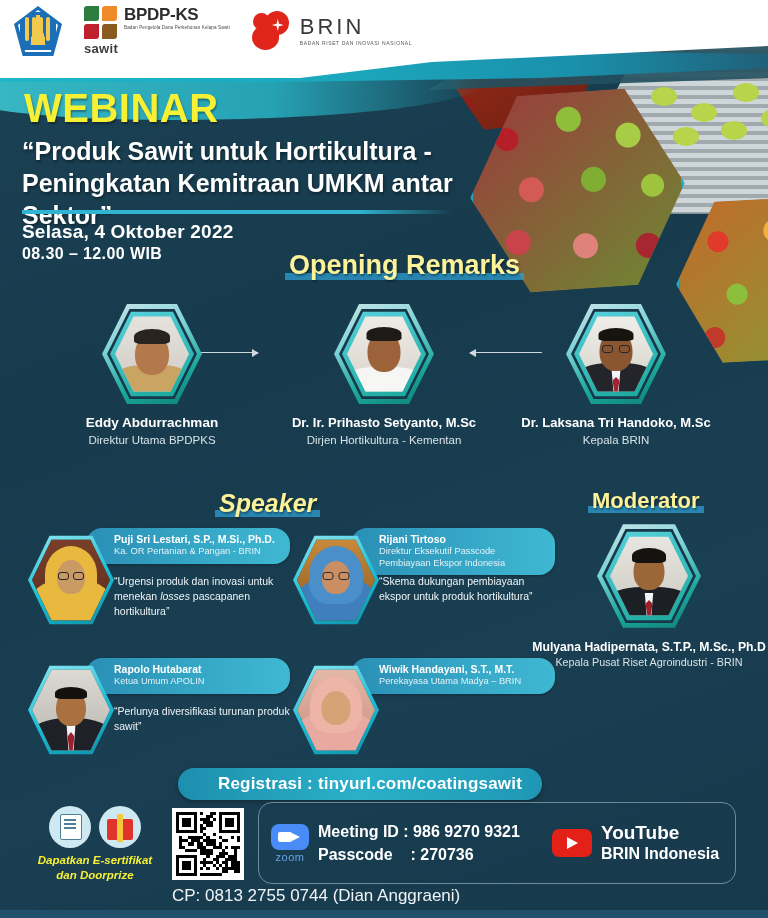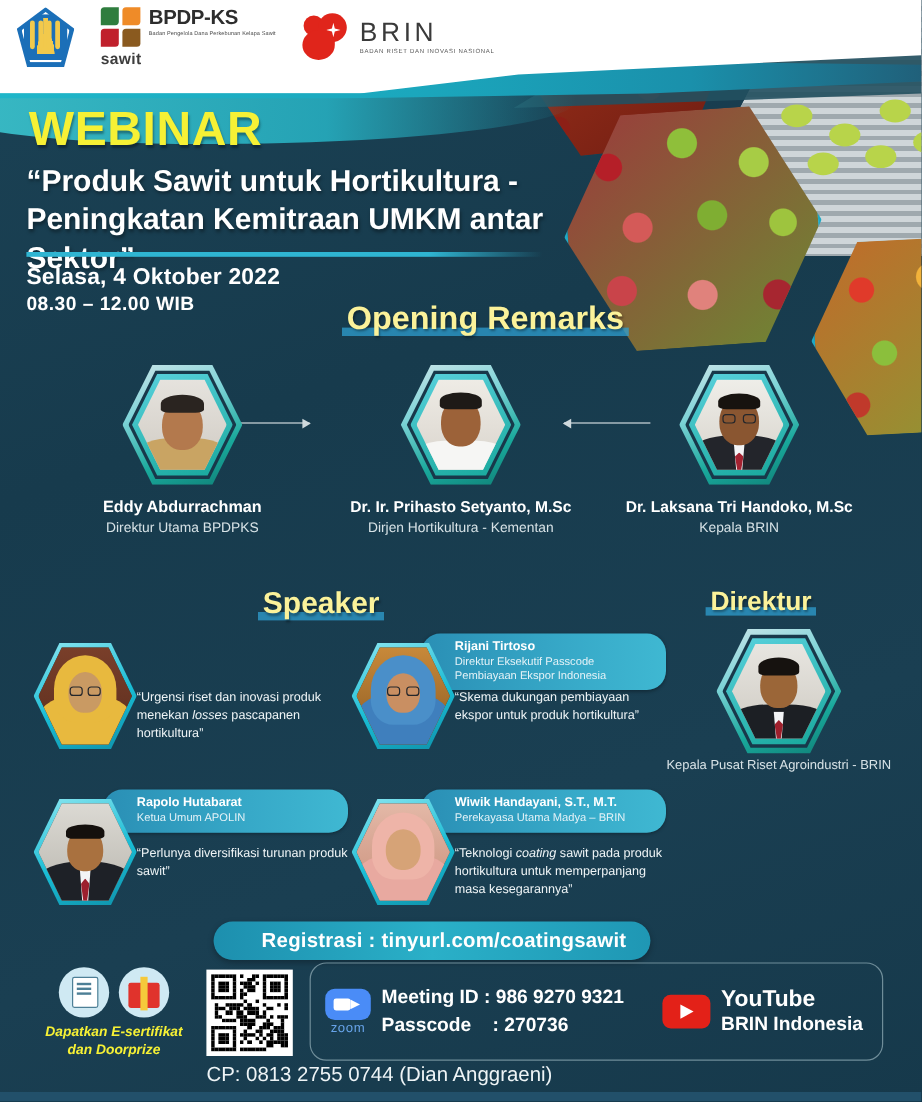--- a/index.html
+++ b/index.html
@@ -181,7 +181,7 @@
     background:#2f9fd0; opacity:.75; z-index:-1;
   }
   #h-opening { left:285px; top:250px; font-size:27px; }
-  #h-speaker { left:215px; top:489px; font-size:25px; }
+  #h-speaker { left:215px; top:489px; font-size:25px;font-style:italic; }
   #h-moderator { left:588px; top:488px; font-size:22px; }
 
   

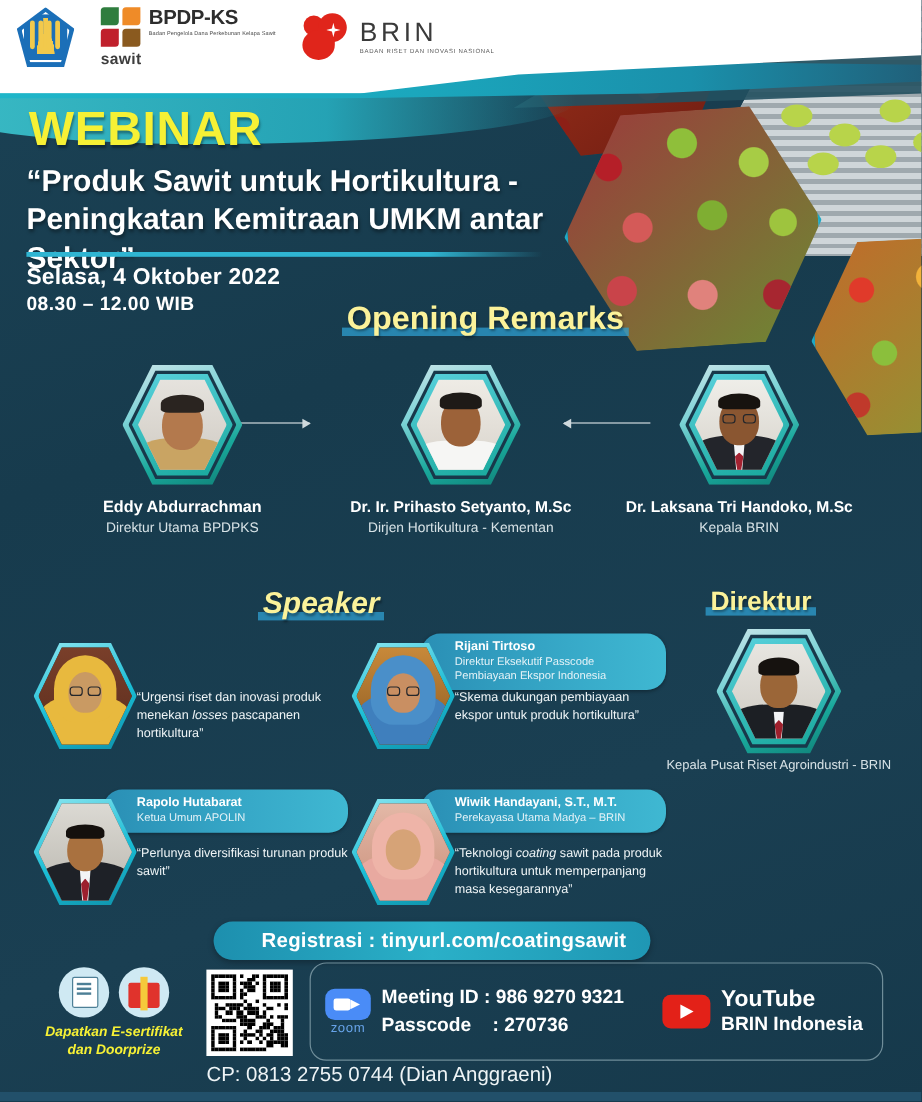--- a/index.html
+++ b/index.html
@@ -473,7 +473,7 @@
     <span class="hl">Speaker</span>
   </div>
   <div class="sec-head" id="h-moderator">
-    <span class="hl">Direktur</span>
+    <span class="hl">Moderator</span>
   </div>
 
   <div class="sp-card" id="sp-1">

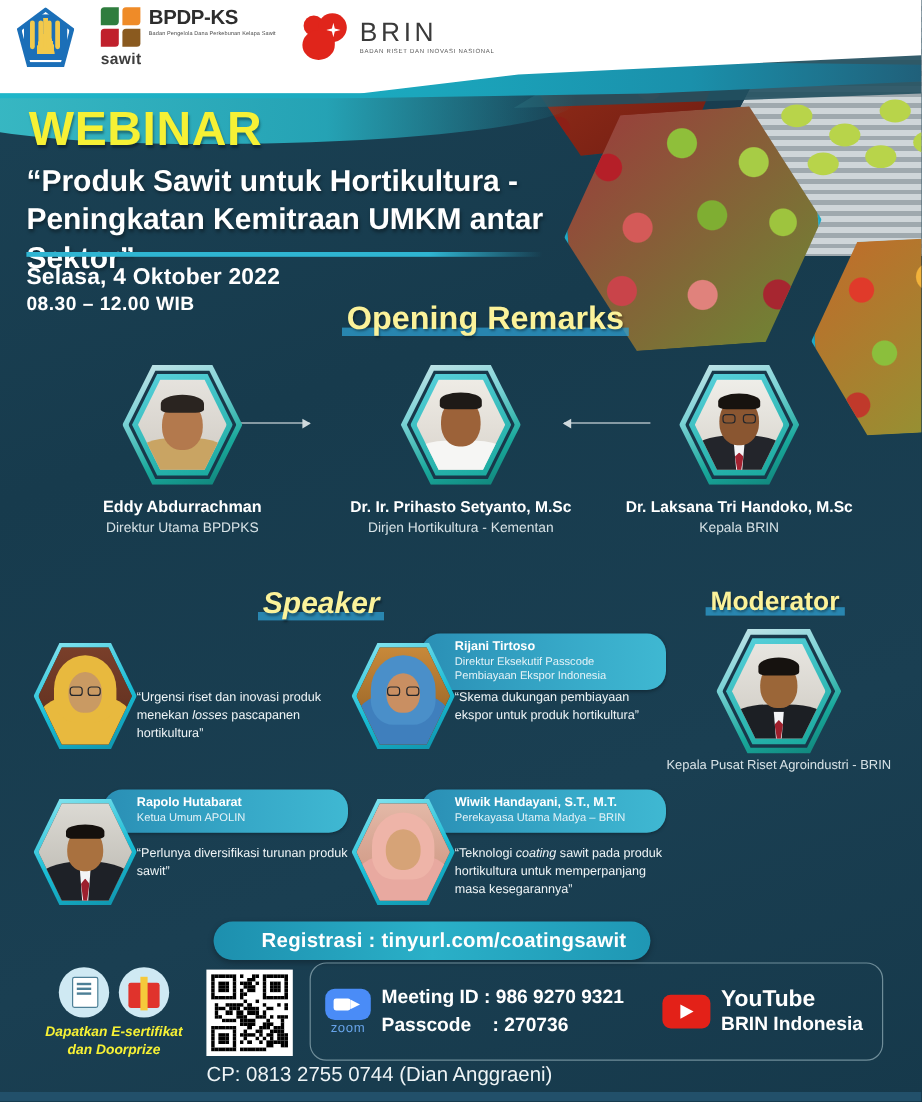--- a/index.html
+++ b/index.html
@@ -477,6 +477,10 @@
   </div>
 
   <div class="sp-card" id="sp-1">
+    <div class="sp-pill">
+      <div class="nm">Puji Sri Lestari, S.P., M.Si., Ph.D.</div>
+      <div class="rl">Ka. OR Pertanian &amp; Pangan - BRIN</div>
+    </div>
     <div class="sp-hex">
       <div class="glow"></div>
       <div class="inner">

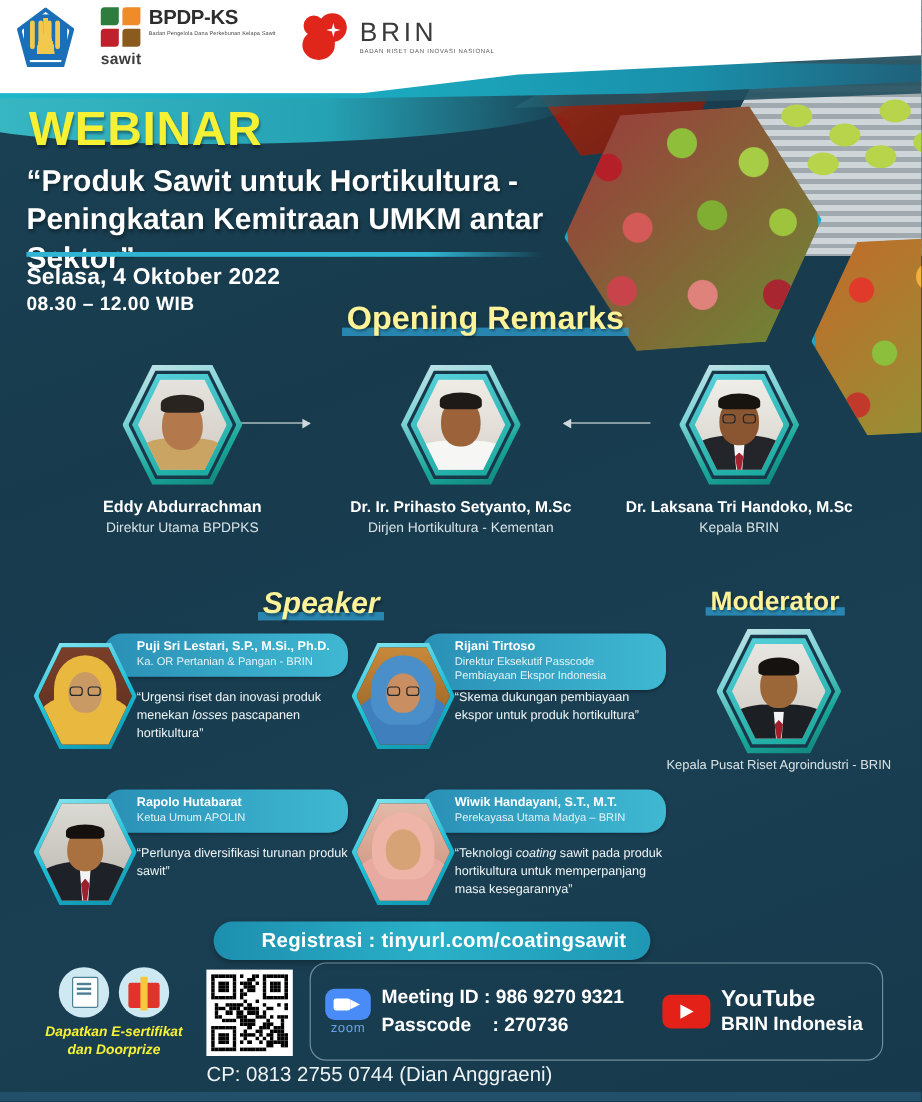--- a/index.html
+++ b/index.html
@@ -496,7 +496,7 @@
         </div>
       </div>
     </div>
-    <div class="sp-quote"><span>“Urgensi riset dan inovasi produk menekan </span><em>losses</em><span> pascapanen hortikultura”</span></div>
+    <div class="sp-quote"><span>“Urgensi produk dan inovasi untuk menekan </span><em>losses</em><span> pascapanen hortikultura”</span></div>
   </div>
 
   <div class="sp-card" id="sp-2">

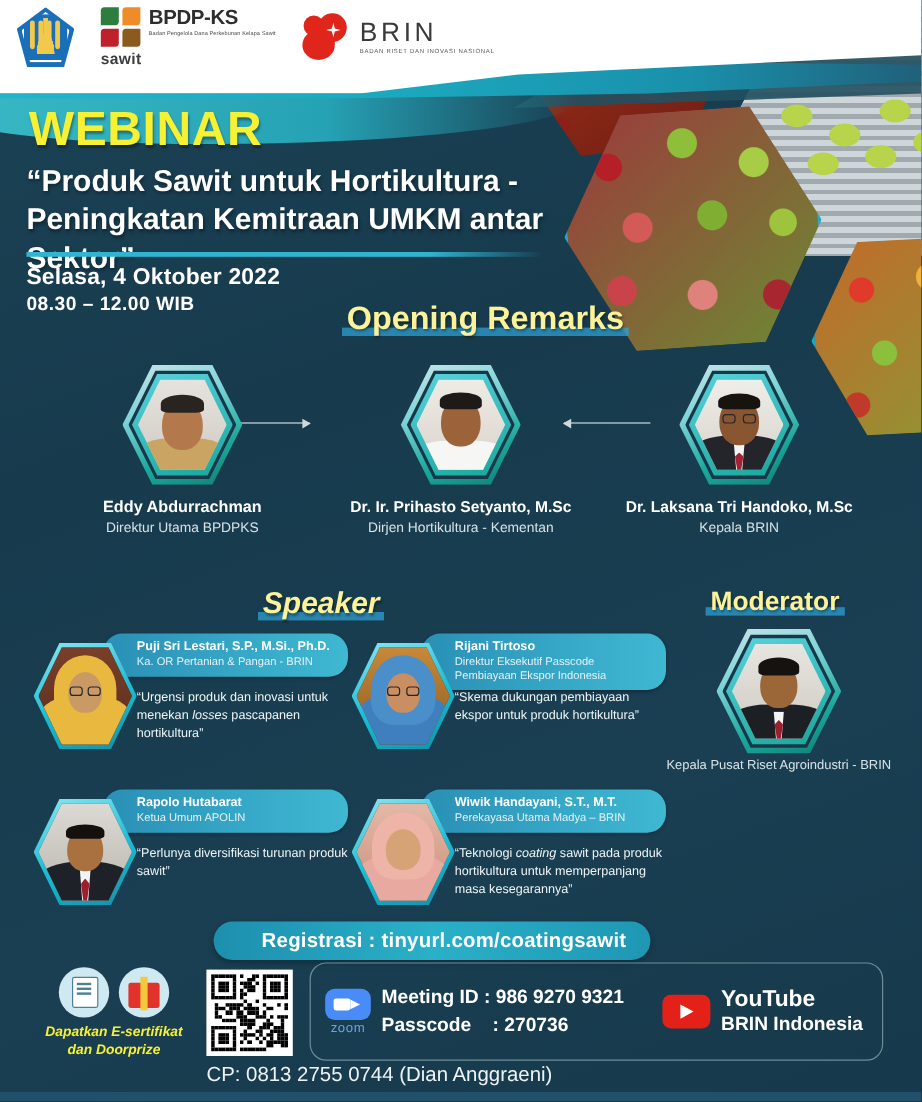--- a/index.html
+++ b/index.html
@@ -578,6 +578,7 @@
         </div>
       </div>
     </div>
+    <div class="mname">Mulyana Hadipernata, S.T.P., M.Sc., Ph.D</div>
     <div class="mrole">Kepala Pusat Riset Agroindustri - BRIN</div>
   </div>
 

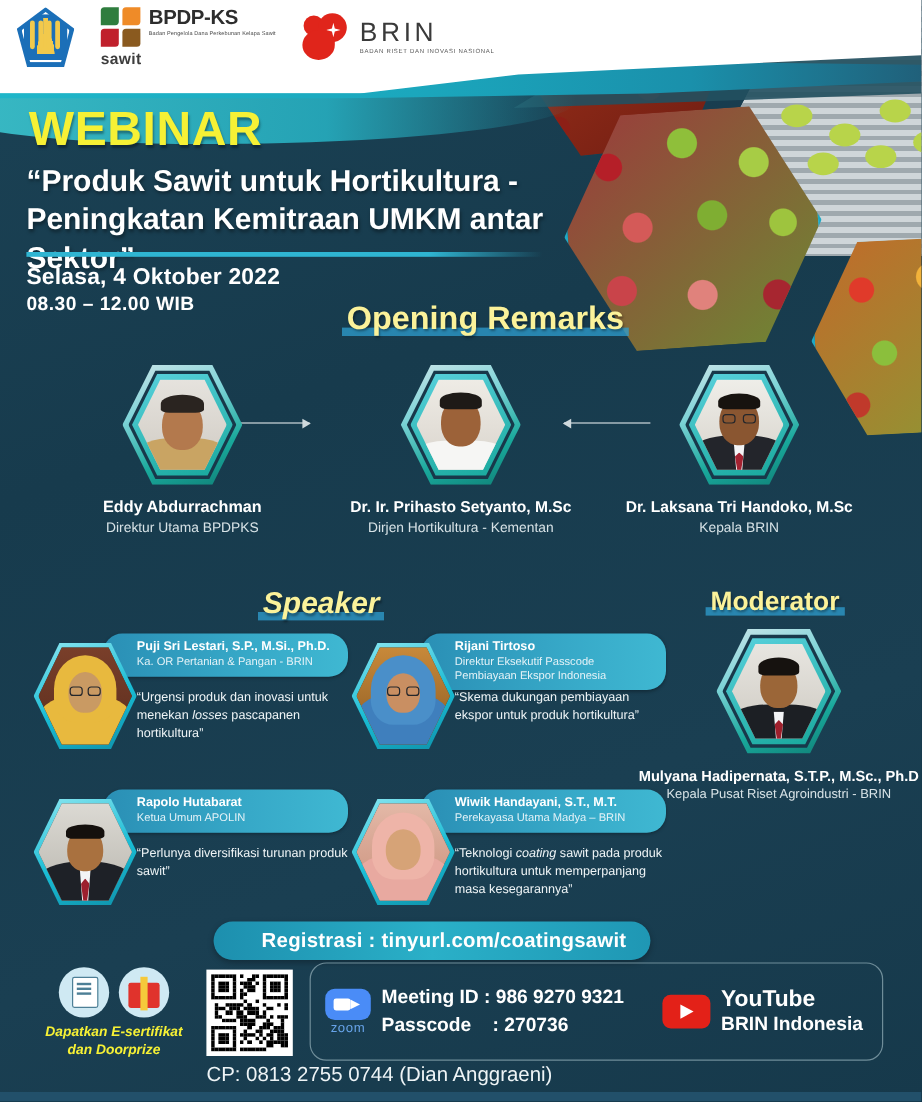--- a/index.html
+++ b/index.html
@@ -559,7 +559,6 @@
         </div>
       </div>
     </div>
-    <div class="sp-quote"><span>“Teknologi </span><em>coating</em><span> sawit pada produk hortikultura untuk memperpanjang masa kesegarannya”</span></div>
   </div>
 
   <div class="mod">

